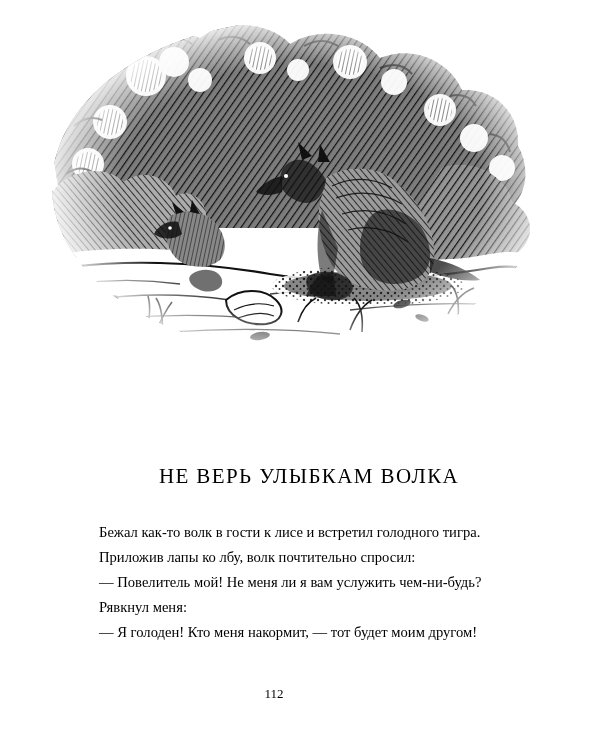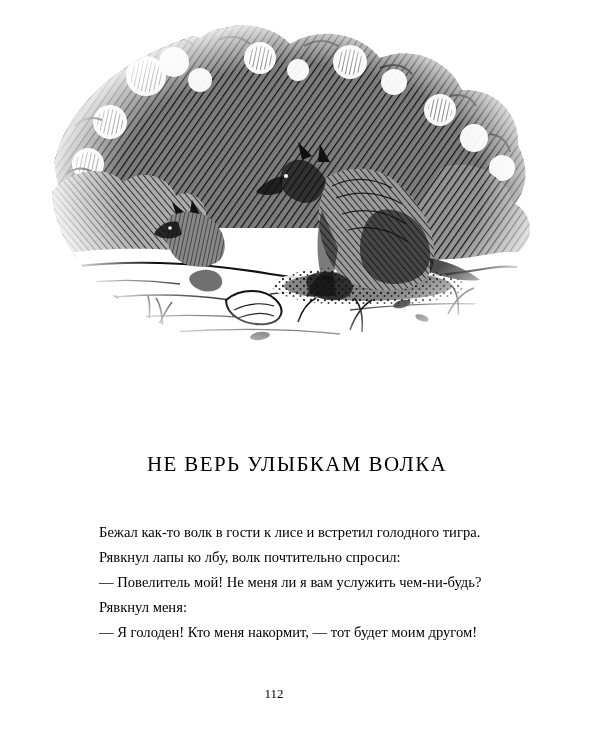--- a/index.html
+++ b/index.html
@@ -46,7 +46,7 @@
     font-size: 21px;
     letter-spacing: 1.4px;
     font-weight: normal;
-    margin: 4px;
+    margin: 16px;
     padding-left: 41px;
   }
 

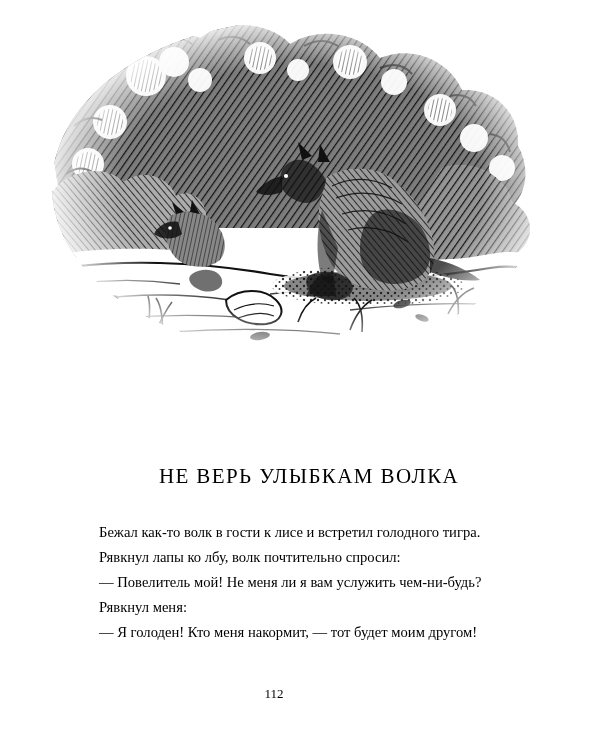--- a/index.html
+++ b/index.html
@@ -274,7 +274,7 @@
 
   <div class="body-text">
     <p>Бежал  как-то  волк  в гости   к лисе и встретил  голодного тигра.</p>
-    <p>Рявкнул  лапы ко лбу, волк почтительно спросил:</p>
+    <p>Приложив  лапы ко лбу, волк почтительно спросил:</p>
     <p class="dash">— Повелитель  мой! Не  меня ли я вам услужить чем-ни-будь?</p>
     <p>Рявкнул меня:</p>
     <p class="dash">— Я  голоден!  Кто  меня  накормит, — тот  будет  моим другом!</p>

